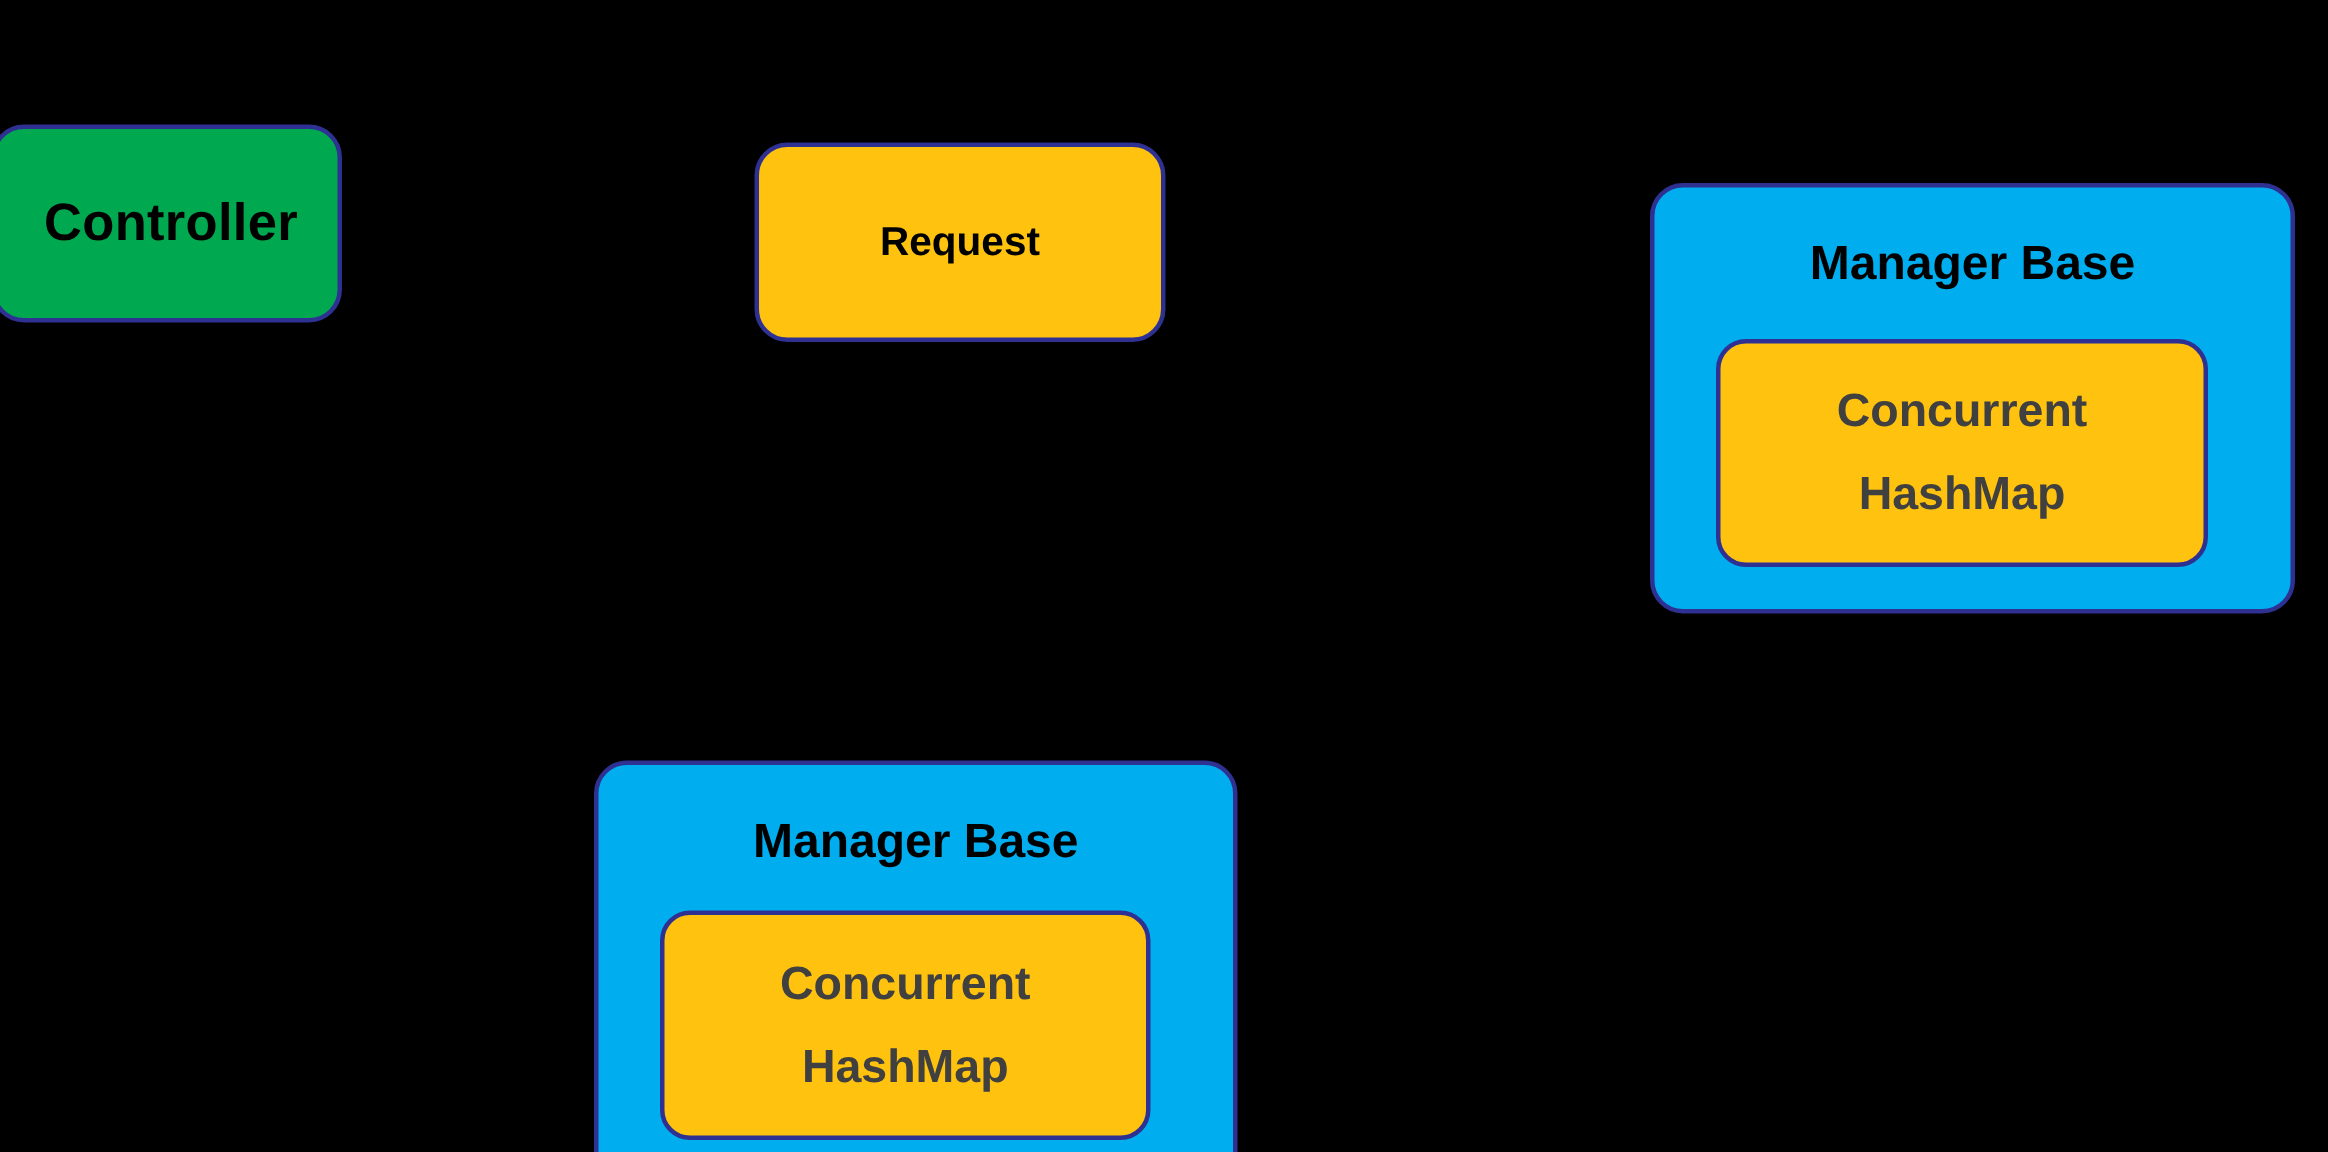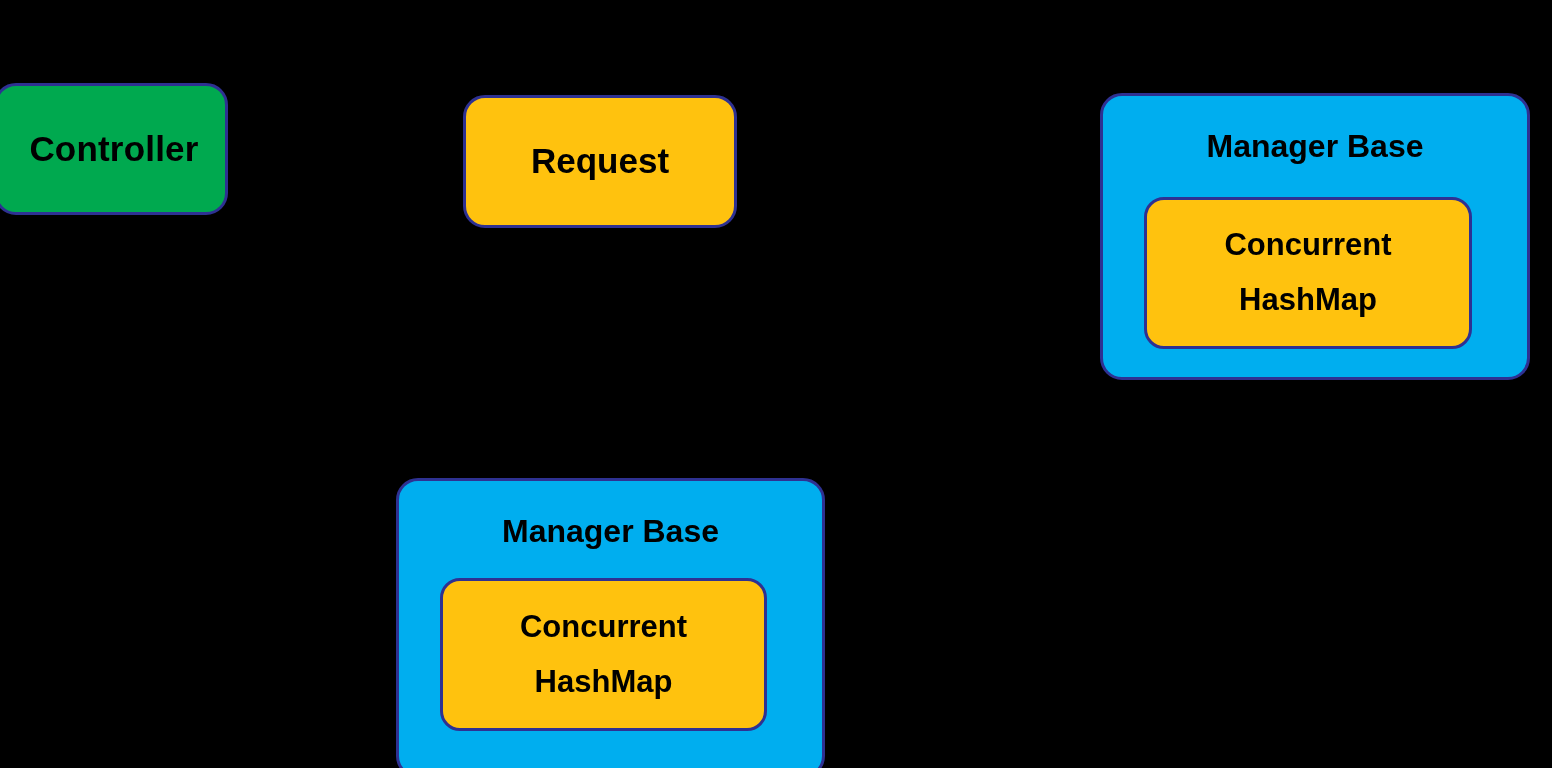--- a/index.html
+++ b/index.html
@@ -48,13 +48,13 @@
 
   
   .node--request {
-    left: 463px;
+    left: 503px;
     top: 95px;
     width: 274px;
     height: 133px;
     background: #FFC20E;
     justify-content: center;
-    font-size: 35px;
+    font-size: 27px;
   }
 
   

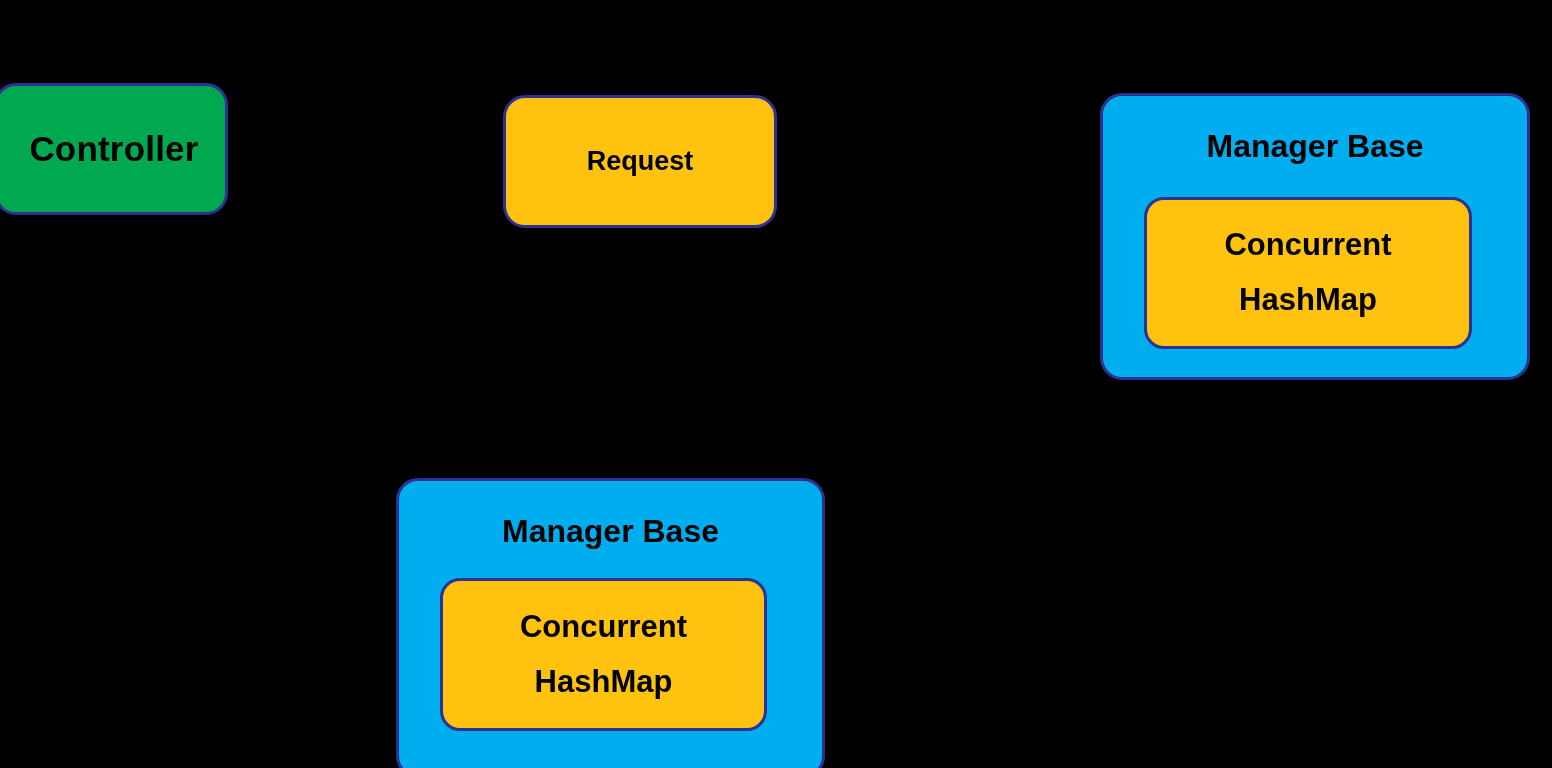--- a/index.html
+++ b/index.html
@@ -62,6 +62,7 @@
     background: #00AEEF;
     justify-content: flex-start;
     font-size: 32px;
+    margin-top: 29px;
   }
   .node--manager > .node-title {
     margin-top: 34px;

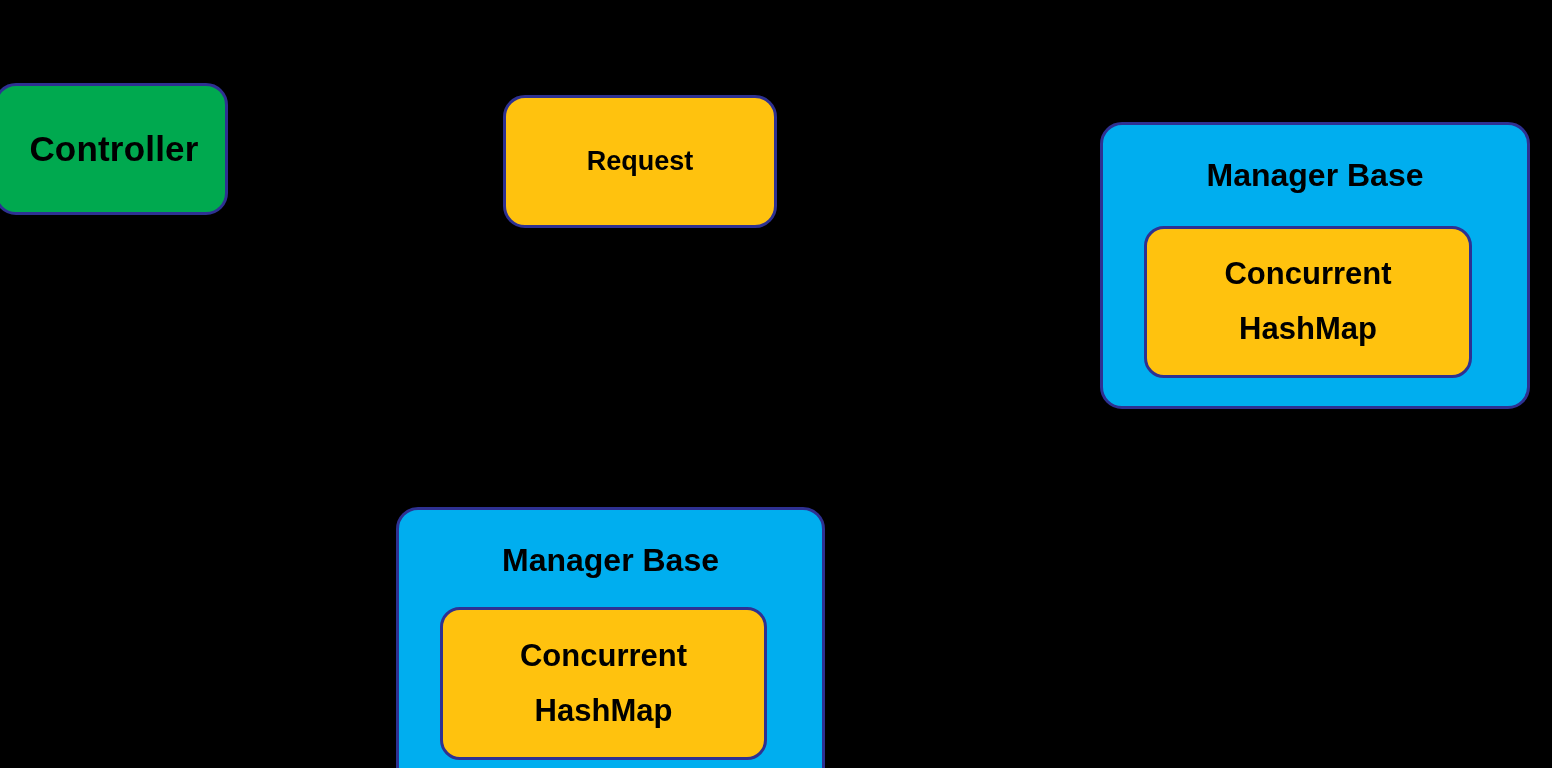--- a/index.html
+++ b/index.html
@@ -89,7 +89,7 @@
     border: 3px solid #2E3192;
     border-radius: 20px;
     background: #FFC20E;
-    color: #000000;
+    color: #404040;
     font-weight: bold;
     font-size: 31px;
     display: flex;

